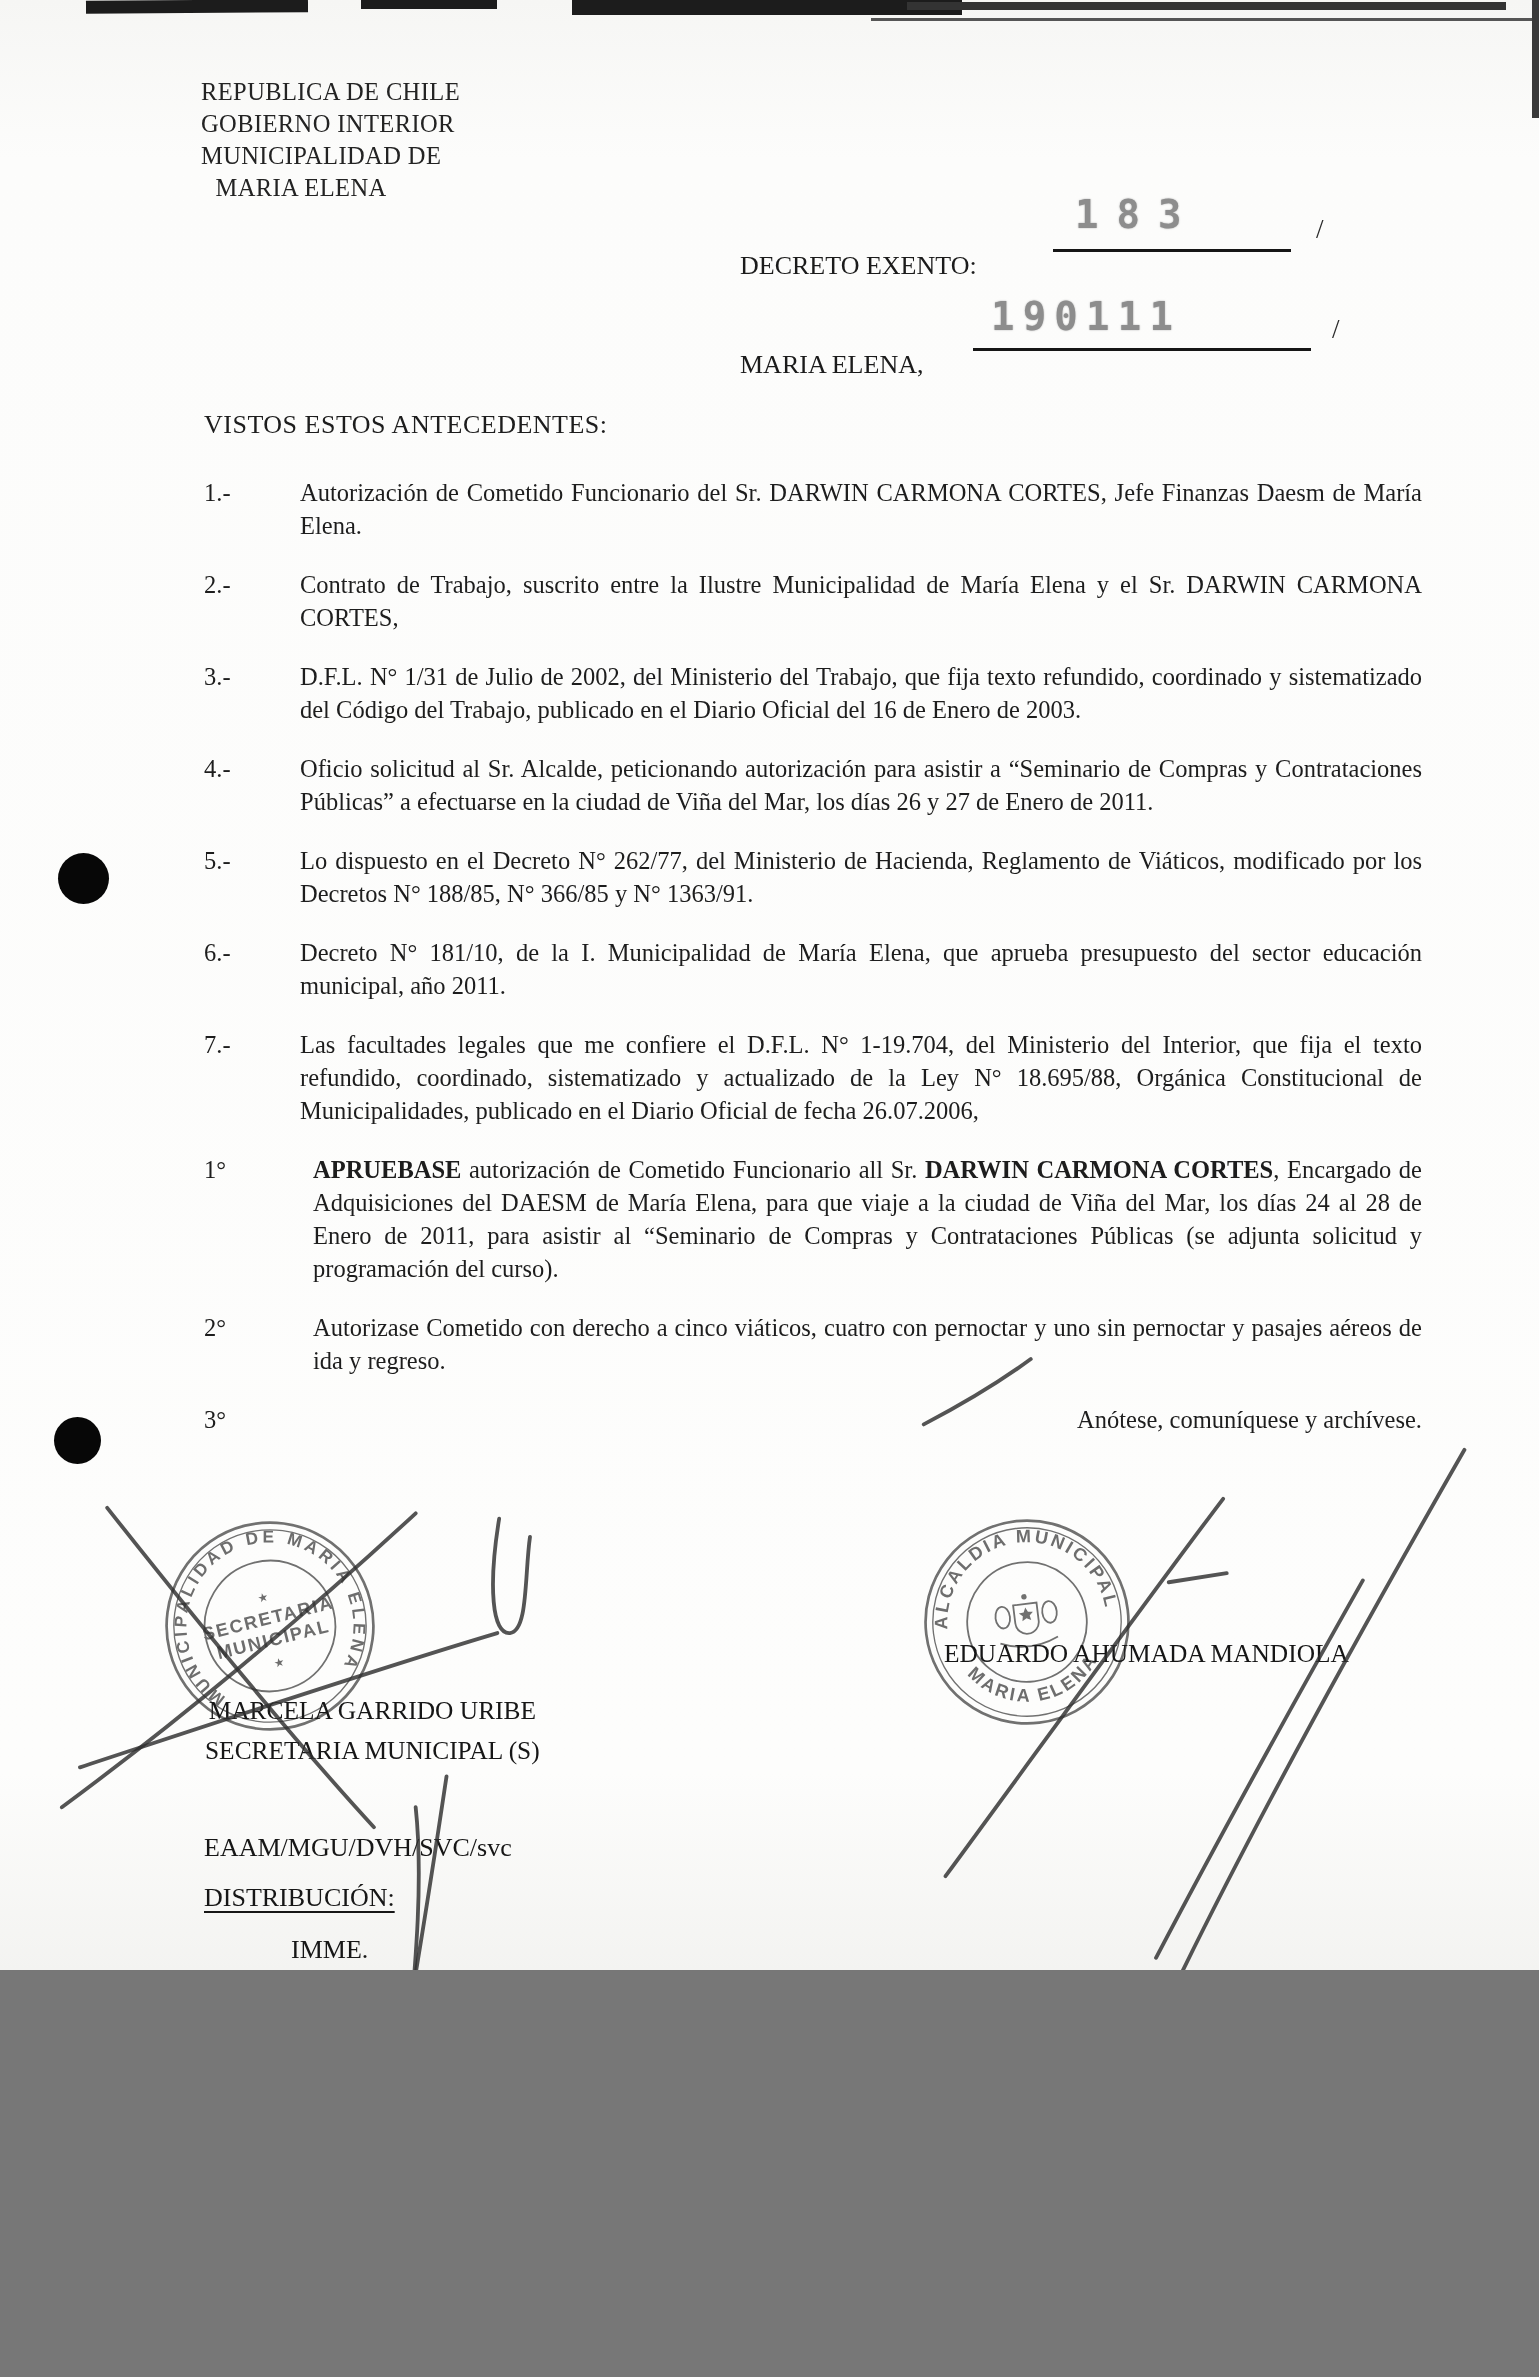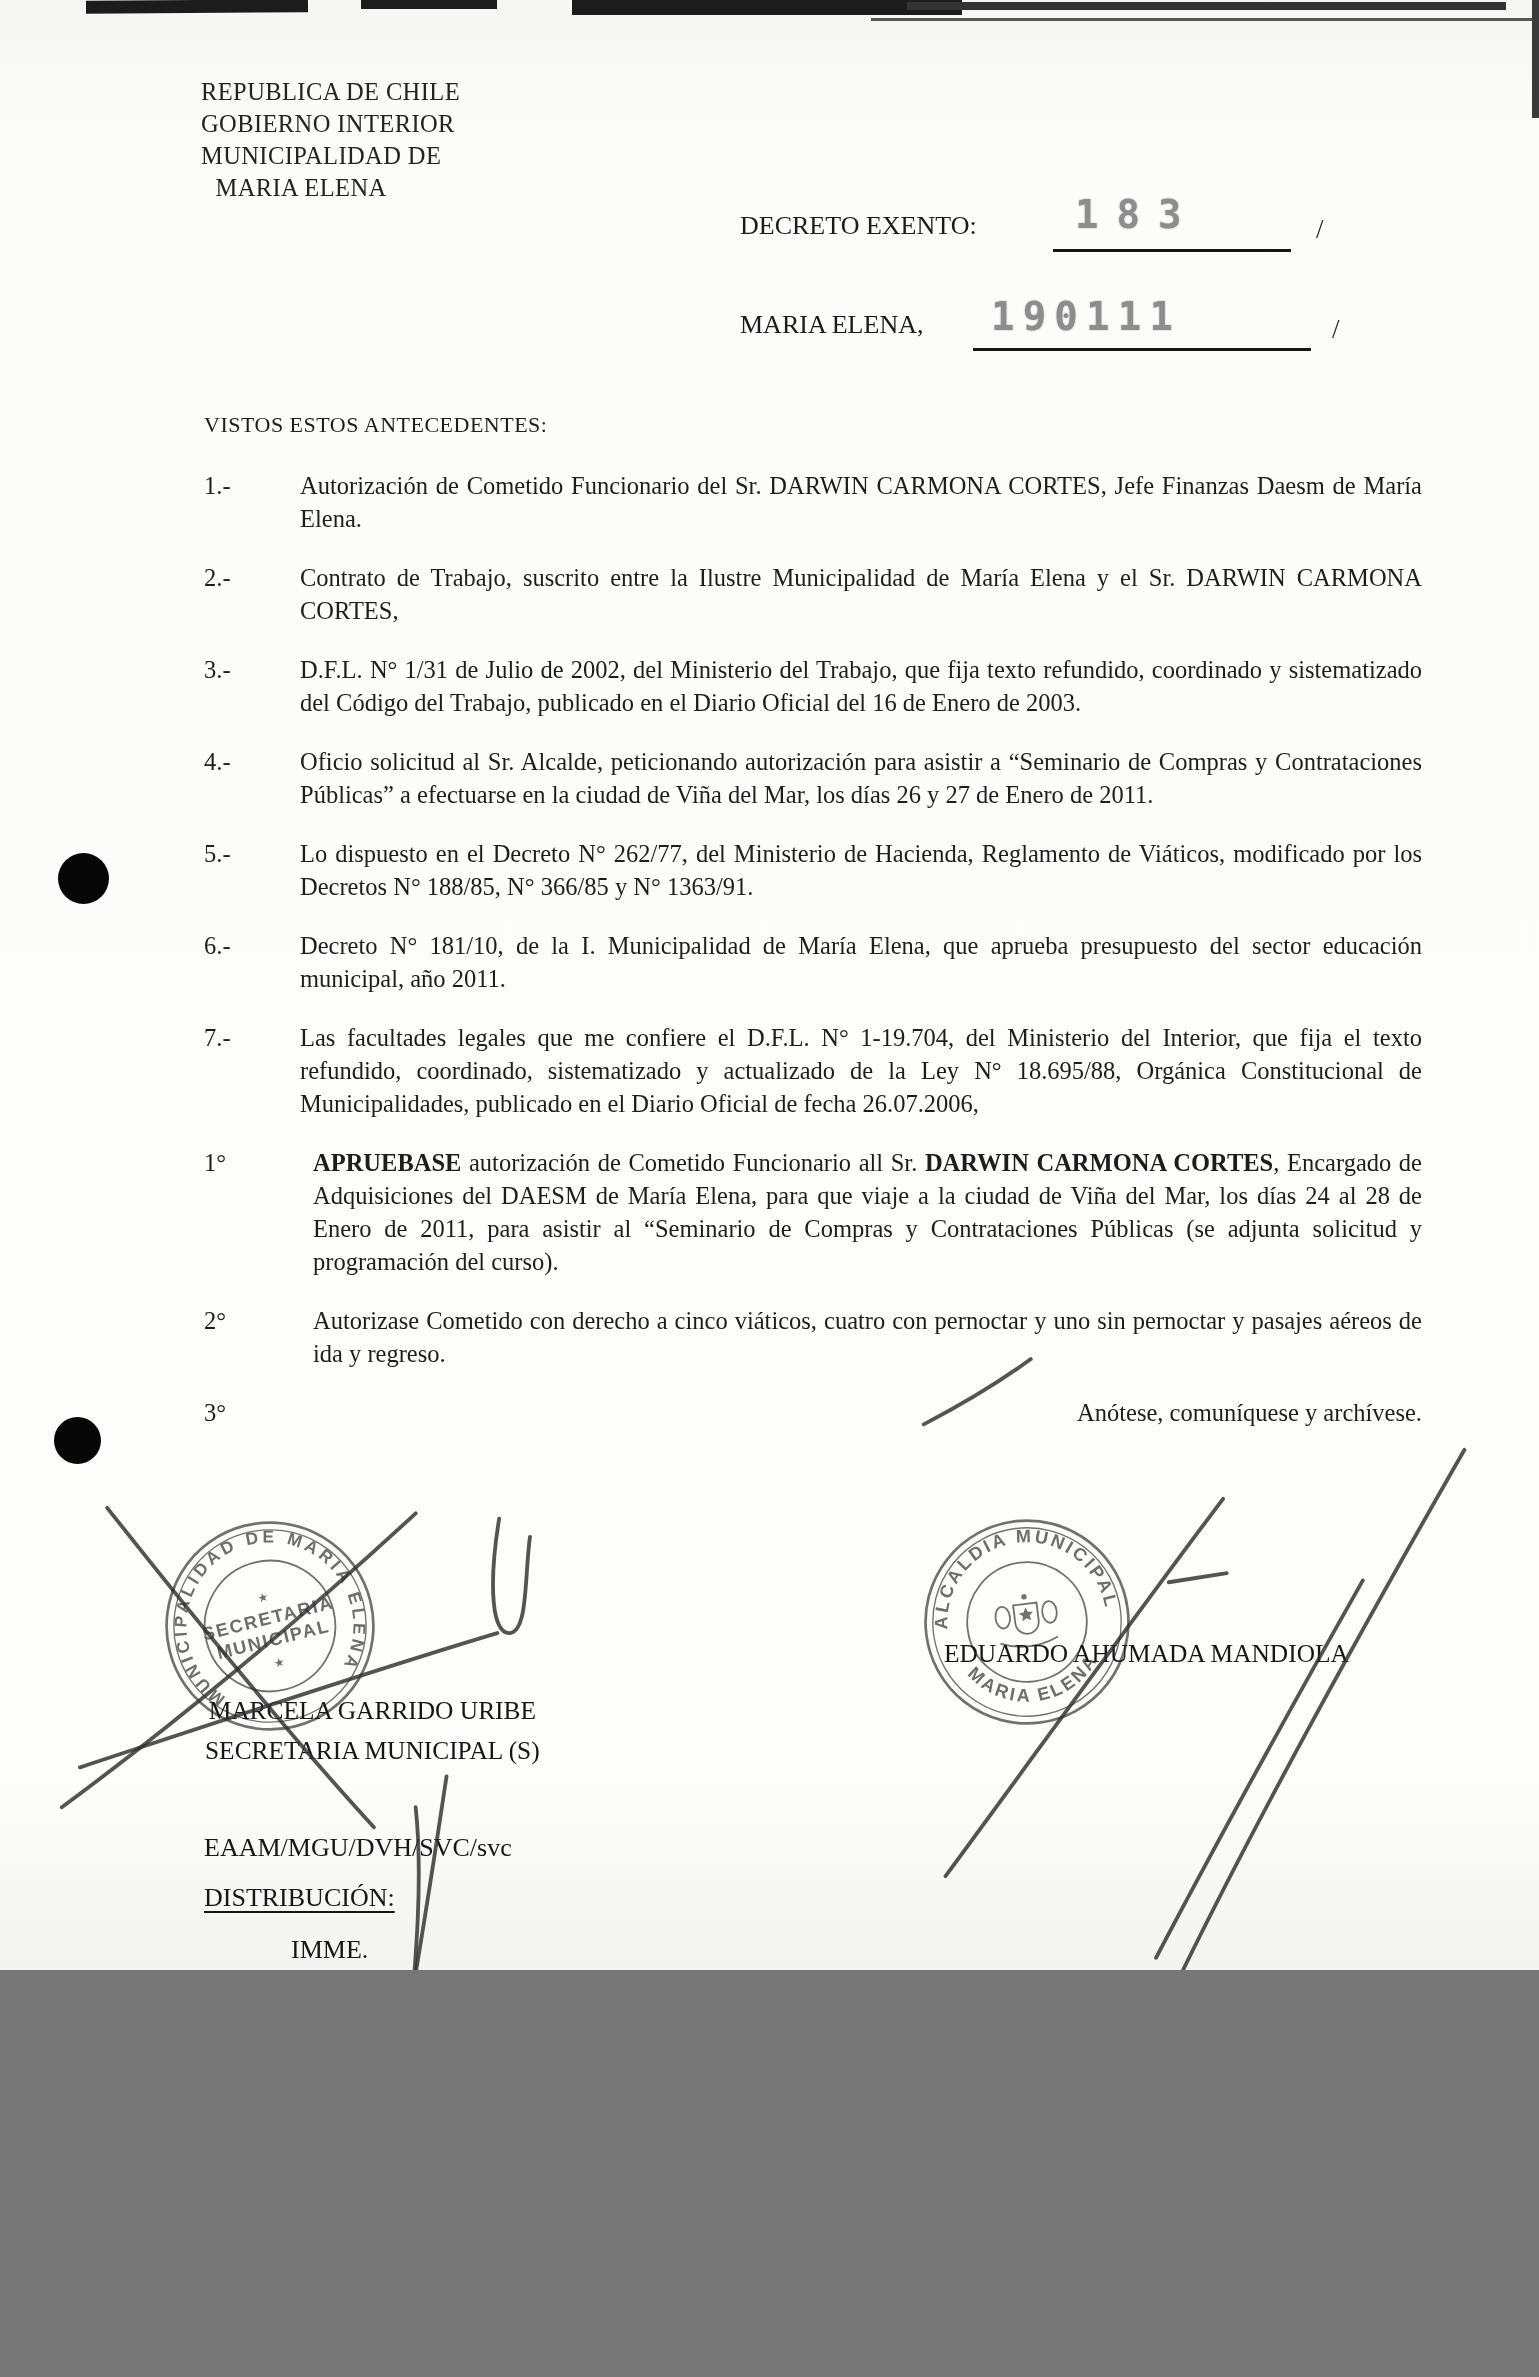--- a/index.html
+++ b/index.html
@@ -20,7 +20,7 @@
   .letterhead{position:absolute;left:201px;top:76px;font-size:24.5px;line-height:32px;letter-spacing:0.4px;color:#232323;}
   .letterhead .lh4{padding-left:14.5px;}
   
-  .field-label{position:absolute;font-size:26px;color:#1b1b1b;}
+  .field-label{position:absolute;font-size:26px;color:#1b1b1b;margin-top:40px;}
   .stamp-num{
     position:absolute;
     font-family:"DejaVu Sans Mono",monospace;

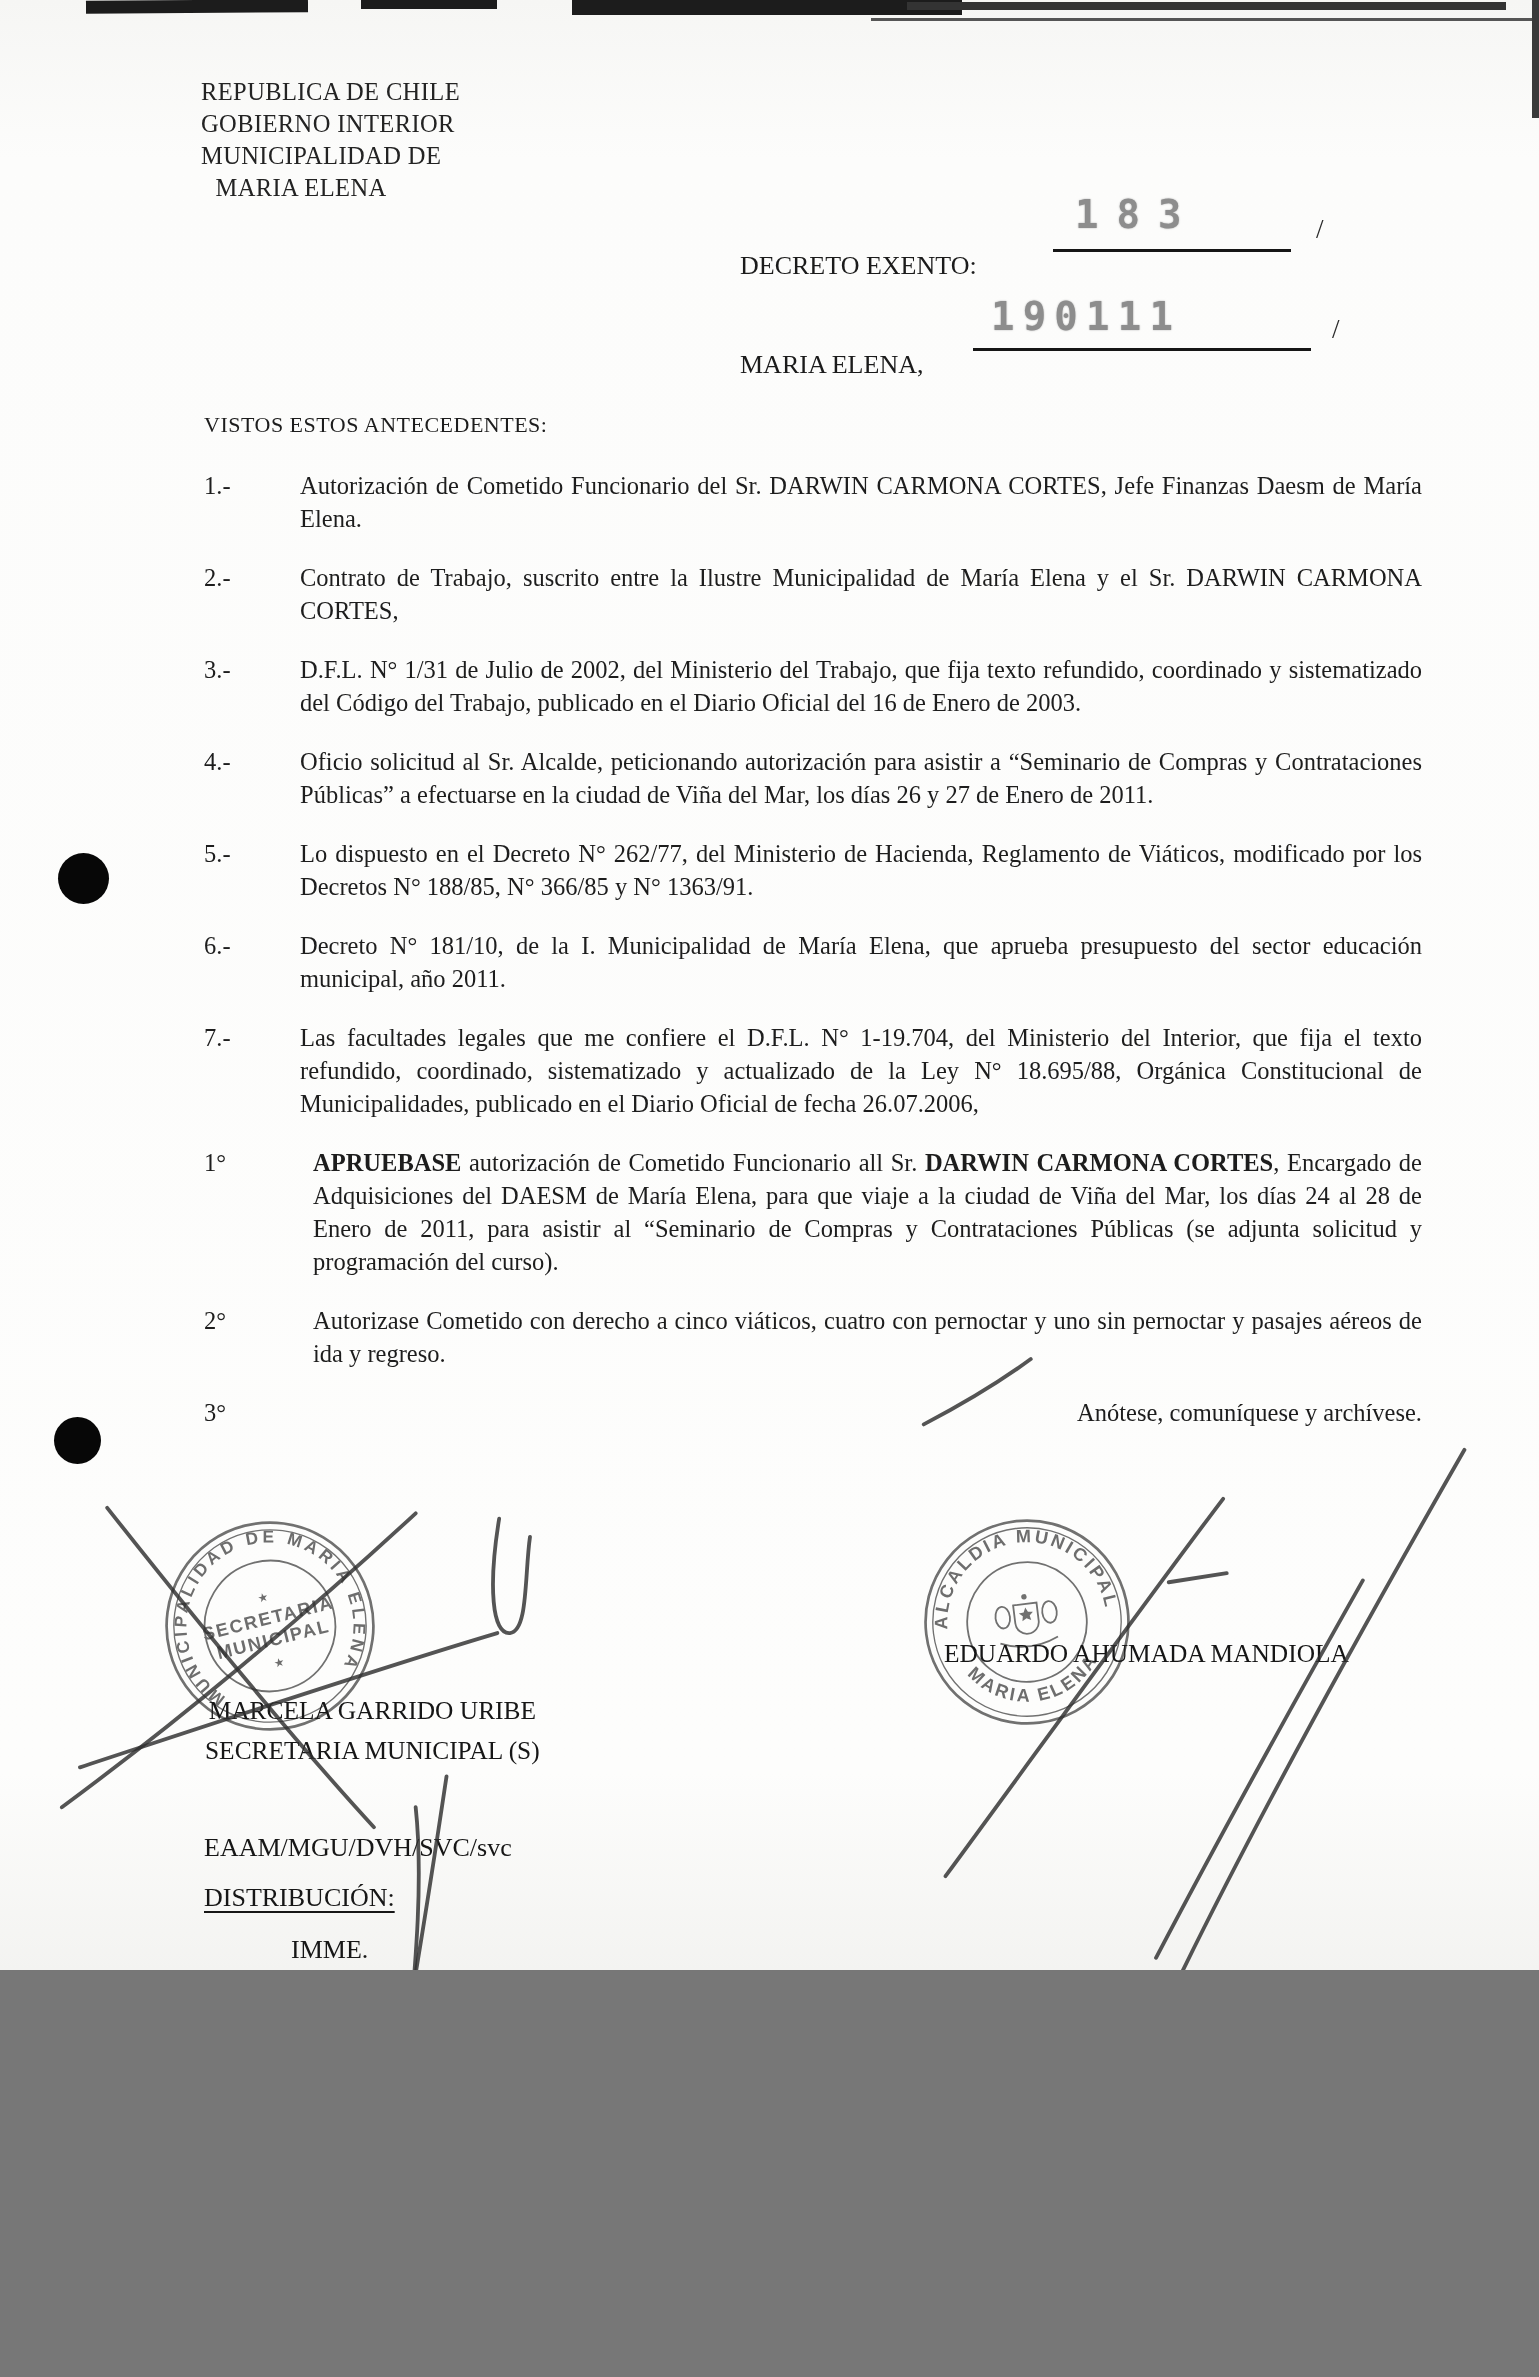--- a/index.html
+++ b/index.html
@@ -33,7 +33,7 @@
   .field-slash{position:absolute;font-size:27px;color:#2a2a2a;}
   
   .content{position:absolute;left:204px;top:408px;width:1218px;font-size:24.5px;line-height:33px;}
-  .vistos-heading{font-size:22px;letter-spacing:0.5px;margin-bottom:28px;}
+  .vistos-heading{font-size:26px;letter-spacing:0.5px;margin-bottom:35px;}
   .item{display:flex;margin-bottom:26px;}
   .item-num{width:96px;flex:0 0 96px;}
   .item-text{flex:1;text-align:justify;}

